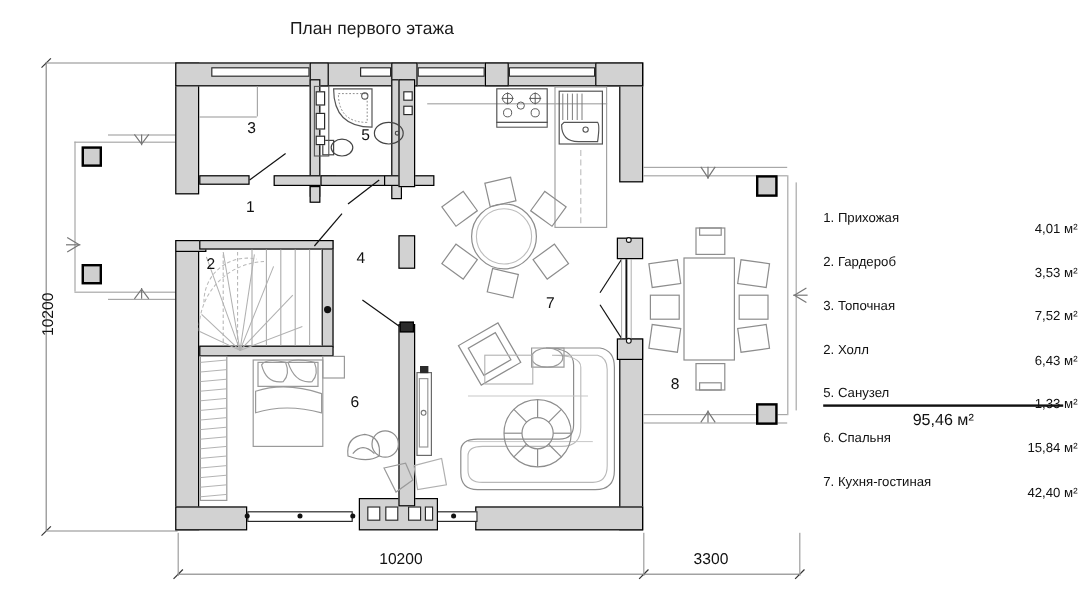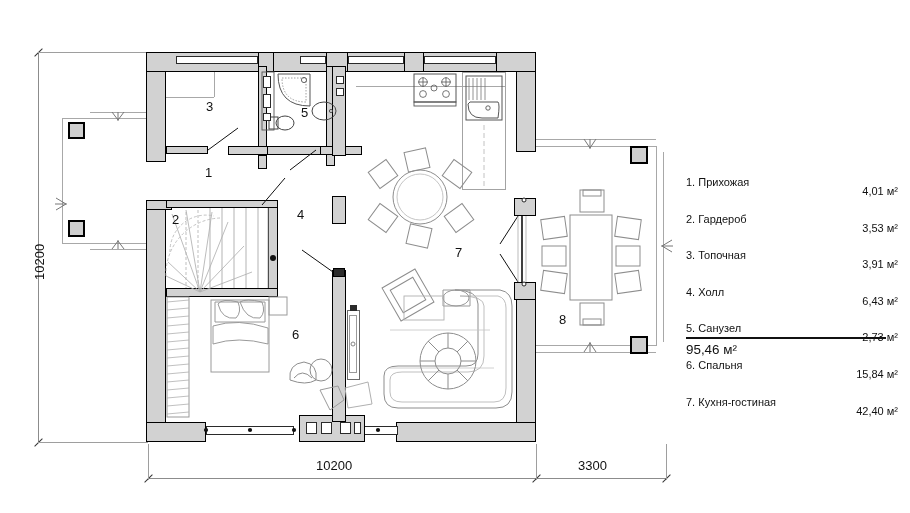--- a/index.html
+++ b/index.html
@@ -50,6 +50,7 @@
 
 <div id="root">
 
+  <div id="plan-title">План первого этажа</div>
 
   <div class="dimvline" style="left:38px;top:52px;height:390px;"></div>
   <div class="tick" style="left:33px;top:52px;"></div>

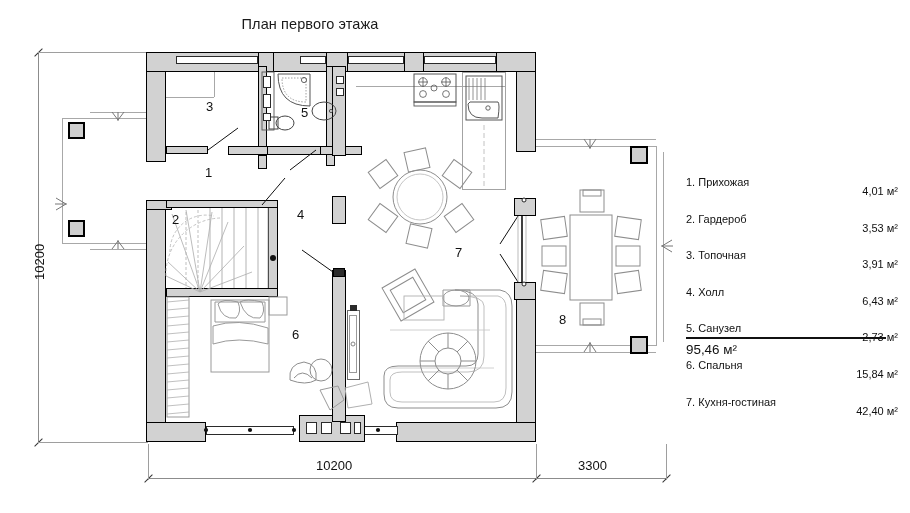--- a/index.html
+++ b/index.html
@@ -382,7 +382,7 @@
       </div>
       <div class="leg-row">
         <span class="leg-name">3. Топочная</span>
-        <span class="leg-area">3,91 м²</span>
+        <span class="leg-area">7,52 м²</span>
       </div>
       <div class="leg-row">
         <span class="leg-name">4. Холл</span>

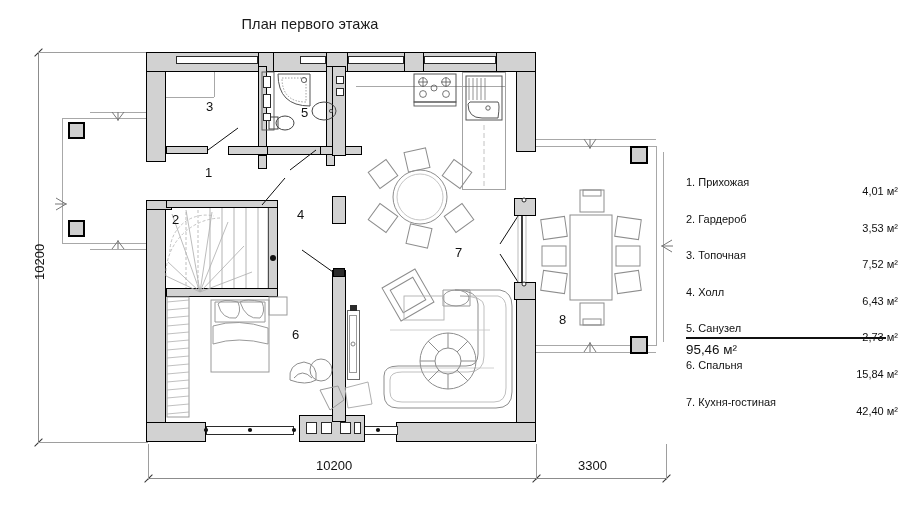--- a/index.html
+++ b/index.html
@@ -385,7 +385,7 @@
         <span class="leg-area">7,52 м²</span>
       </div>
       <div class="leg-row">
-        <span class="leg-name">4. Холл</span>
+        <span class="leg-name">2. Холл</span>
         <span class="leg-area">6,43 м²</span>
       </div>
       <div class="leg-row">

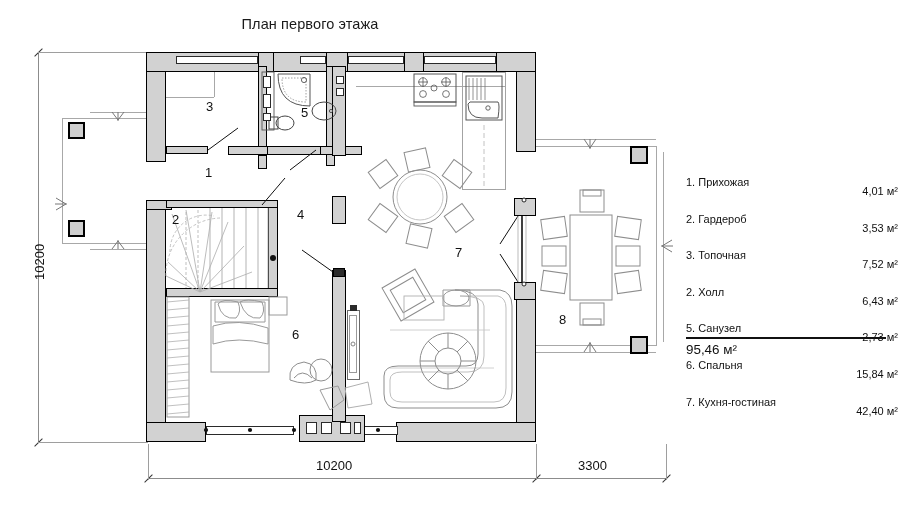--- a/index.html
+++ b/index.html
@@ -390,7 +390,7 @@
       </div>
       <div class="leg-row">
         <span class="leg-name">5. Санузел</span>
-        <span class="leg-area">2,73 м²</span>
+        <span class="leg-area">1,33 м²</span>
       </div>
       <div class="leg-row">
         <span class="leg-name">6. Спальня</span>

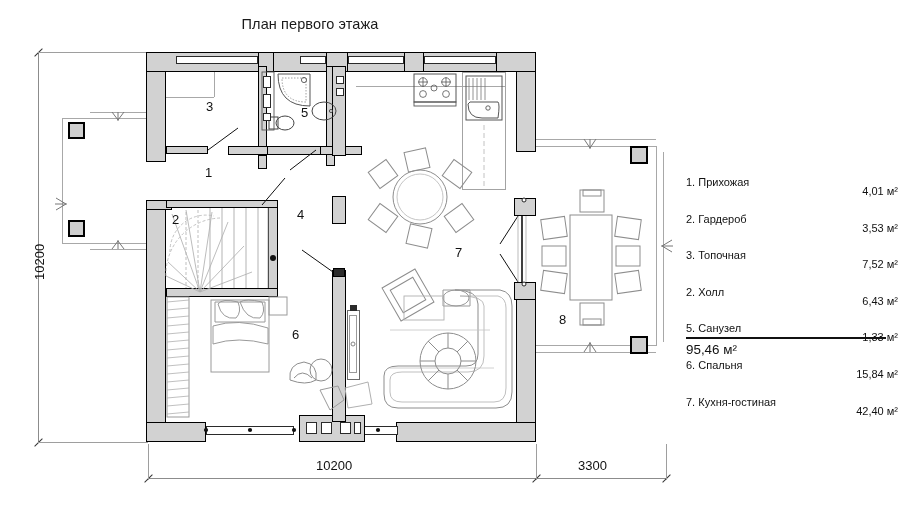--- a/index.html
+++ b/index.html
@@ -20,7 +20,7 @@
   #legend-rule{position:absolute;left:686px;top:337px;width:200px;height:0;
     border-top:2px solid #111;}
   #legend-total{position:absolute;left:686px;top:341px;width:200px;
-    text-align:left;font-size:13.4px;line-height:18.6px;}
+    text-align:center;font-size:13.4px;line-height:18.6px;}
 
   
   .wall{position:absolute;background:#d2d2d2;border:1.6px solid #000;box-sizing:border-box;}

